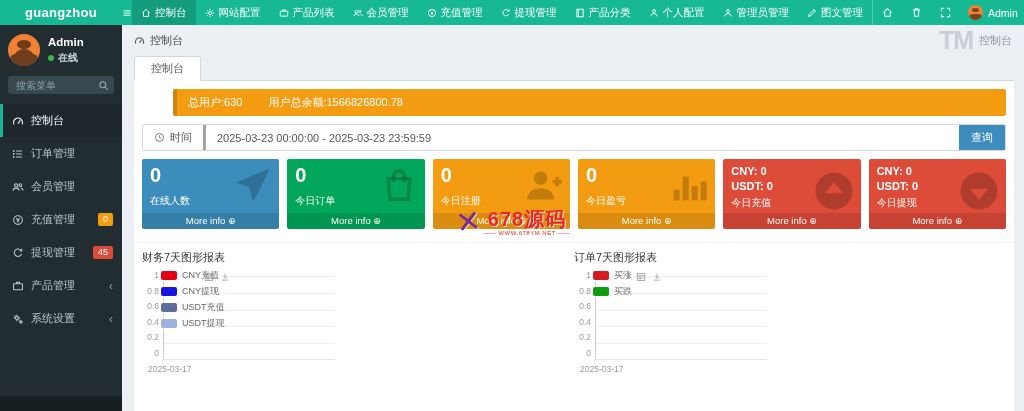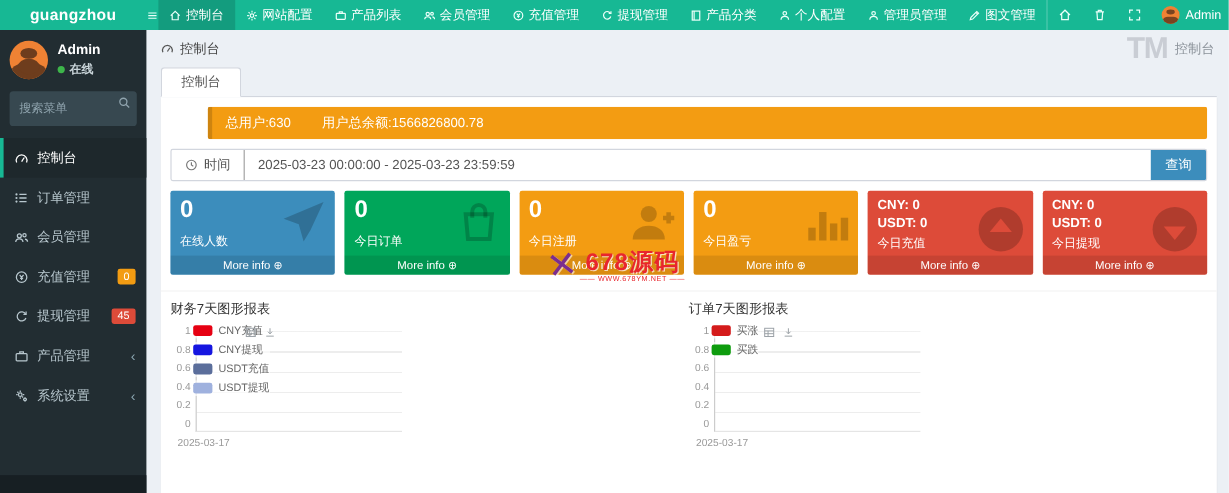--- a/index.html
+++ b/index.html
@@ -35,7 +35,7 @@
   .user-status { color:#c9d4d9; font-size:10px; display:flex; align-items:center; gap:4px;font-weight:bold; }
   .online-dot { width:6px; height:6px; border-radius:50%; background:#3db54a; }
   .search-wrap { margin:3px 8px 10px; position:relative; }
-  .search-input { width:100%; height:29px; background:#374850; border:none; border-radius:3px; color:#eee; font-size:10px; padding:0 22px 0 8px; outline:none; font-family:inherit; }
+  .search-input { width:100%; height:18px; background:#374850; border:none; border-radius:3px; color:#eee; font-size:10px; padding:0 22px 0 8px; outline:none; font-family:inherit; }
   .search-input::placeholder { color:#90a4ae; }
   .search-btn { position:absolute; right:5px; top:4px; cursor:pointer; }
   .search-btn svg { width:11px; height:11px; stroke:#90a4ae; fill:none; stroke-width:1.6; }

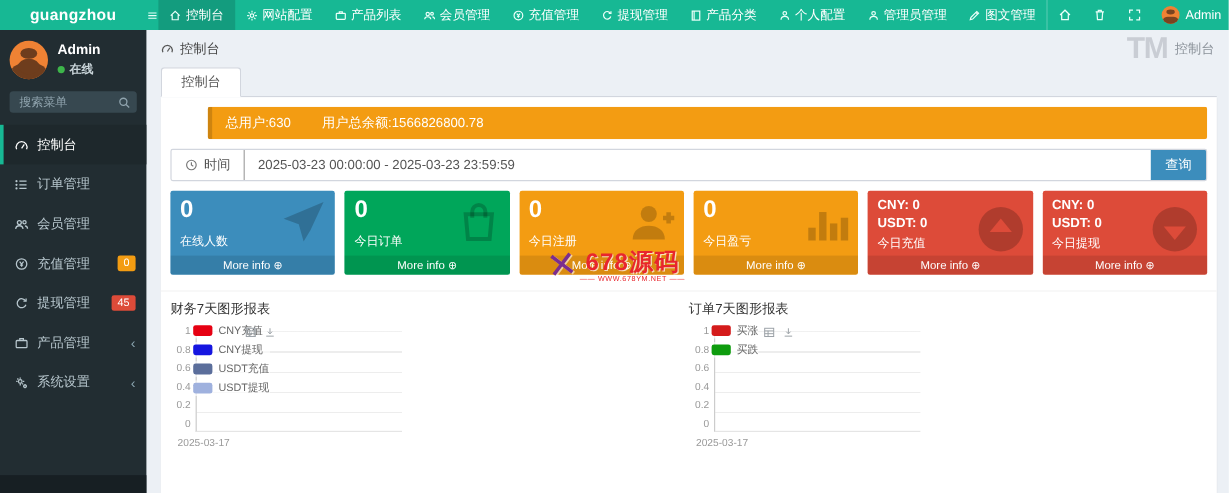--- a/index.html
+++ b/index.html
@@ -64,7 +64,7 @@
   .alert { height:27px; border-left:4px solid rgba(0,0,0,.15); border-radius:2px; color:#fff; font-size:11px; display:flex; align-items:center; gap:26px; padding:0 11px;margin-left:31px; }
 
   .filter-row { margin-top:8px; border:1px solid #d2d6de; height:27px; display:flex; align-items:stretch; background:#fff; border-radius:2px; overflow:hidden; }
-  .filter-label { display:flex; align-items:center; gap:5px; padding:0 11px; border-right:1px solid #a3a3a3; font-size:11px; color:#555; }
+  .filter-label { display:flex; align-items:center; gap:5px; padding:0 11px; border-right:3px solid #a3a3a3; font-size:11px; color:#555; }
   .filter-label svg { width:11px; height:11px; stroke:#777; fill:none; stroke-width:1.4; }
   .filter-value { flex:1; display:flex; align-items:center; padding:0 11px; font-size:11px; color:#555; cursor:text; }
   .filter-btn { width:46px; border:none; color:#fff; font-size:11px; cursor:pointer; font-family:inherit; }

